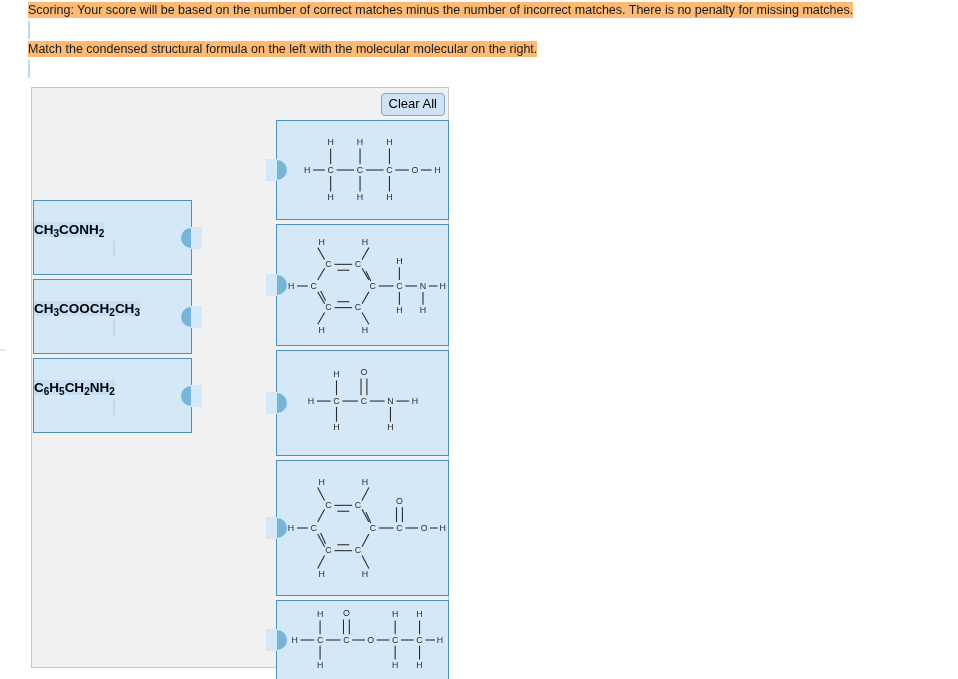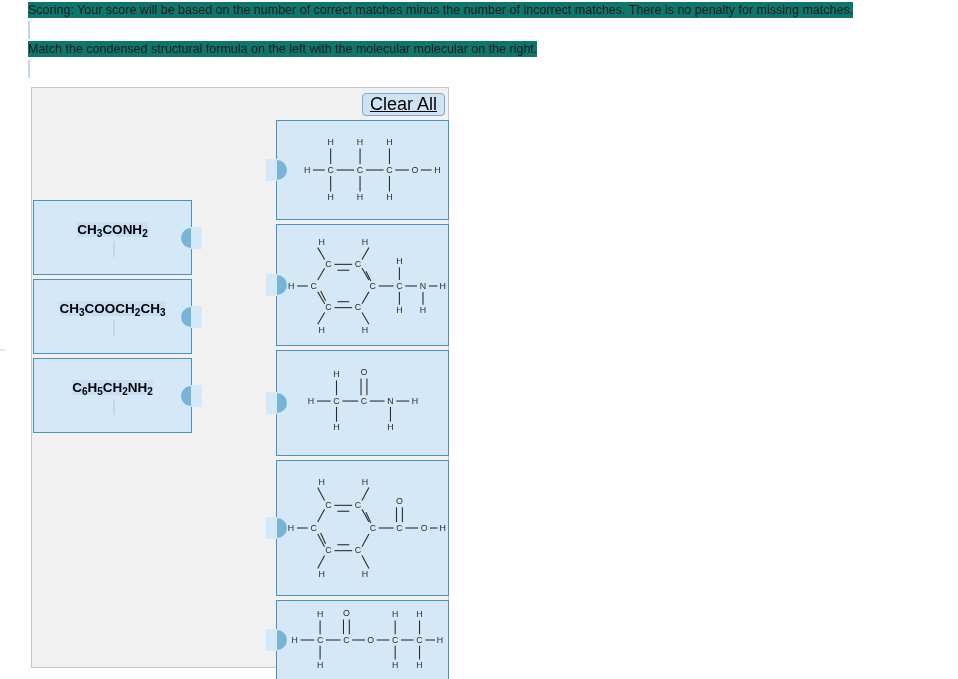--- a/index.html
+++ b/index.html
@@ -30,7 +30,7 @@
     white-space: nowrap;
   }
   .instr-line span.sel {
-    background: #0f766e;
+    background: #fdba74;
     padding: 1px 0;
   }
   .caret-line {

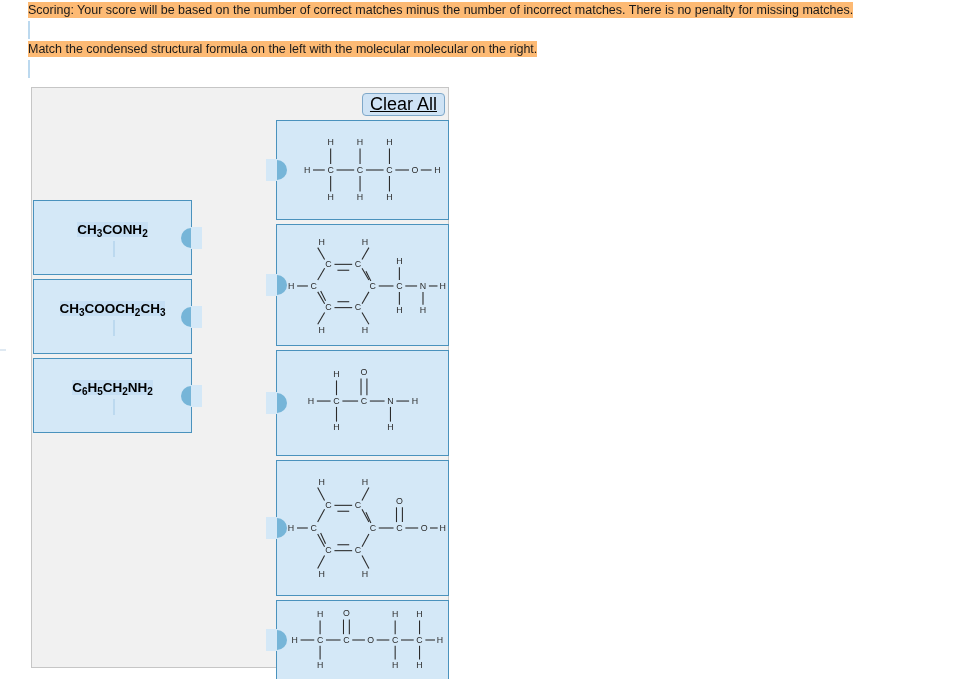--- a/index.html
+++ b/index.html
@@ -70,7 +70,7 @@
     position: absolute;
     right: 3px;
     top: 5px;
-    font-size: 18px;
+    font-size: 13px;
     color: #000;
     background: #cfe3f5;
     border: 1px solid #7fa8c9;
@@ -79,7 +79,6 @@
     line-height: 16px;
     font-family: "Liberation Sans", sans-serif;
     cursor: pointer;
-    text-decoration: underline;
   }
 
   

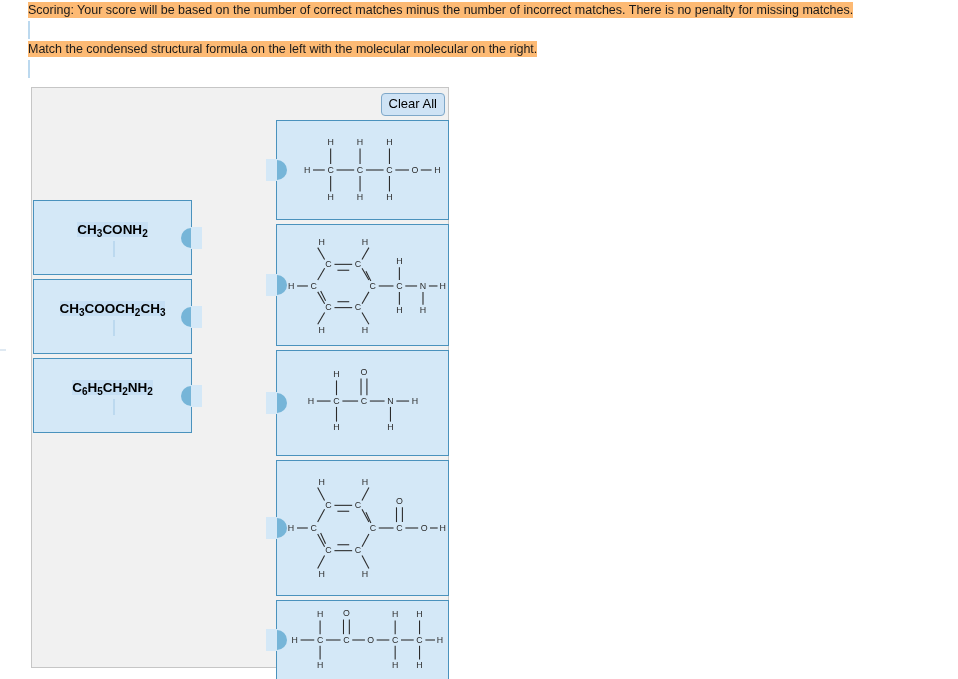--- a/index.html
+++ b/index.html
@@ -103,7 +103,6 @@
     left: 0;
     right: 0;
     top: 21px;
-    text-align: center;
     font-size: 13.5px;
     font-weight: bold;
     color: #000;

